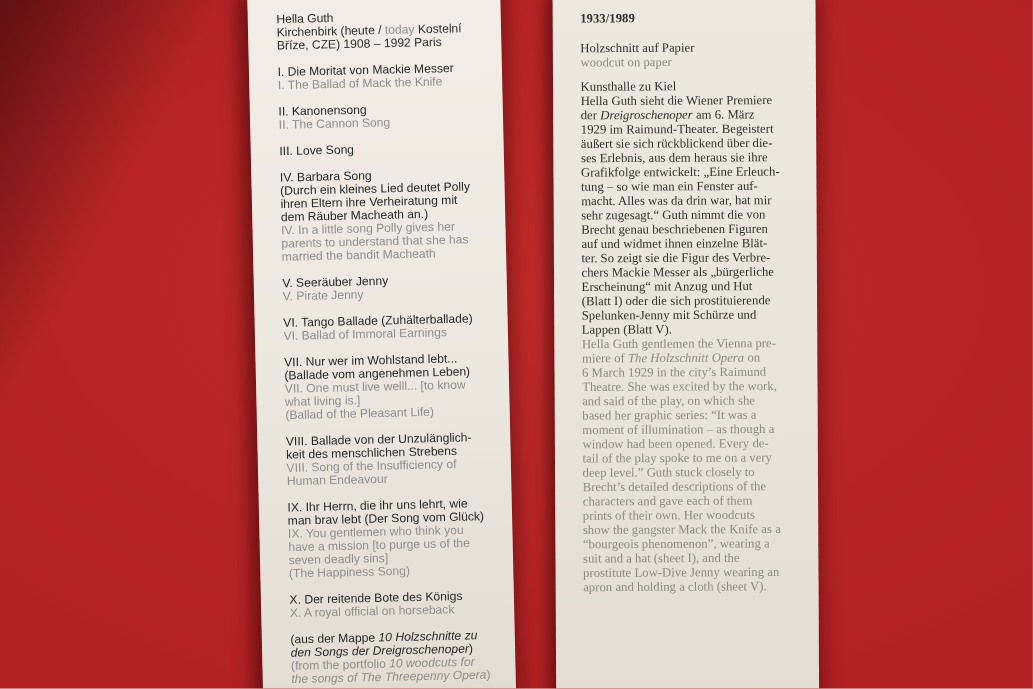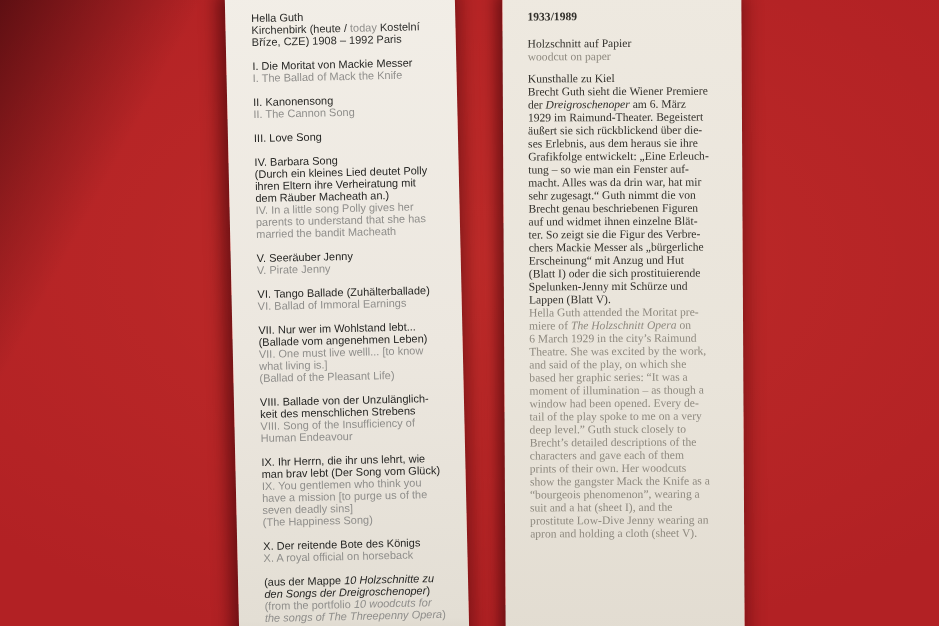--- a/index.html
+++ b/index.html
@@ -130,7 +130,7 @@
 
     <p class="collection-line">Kunsthalle zu Kiel</p>
 
-    <p class="para-de"><span>Brecht Guth sieht die Wiener Premiere
+    <p class="para-de"><span>Hella Guth sieht die Wiener Premiere
 der </span><em>Dreigroschenoper</em><span> am 6. März
 1929 im Raimund-Theater. Begeistert
 äußert sie sich rückblickend über die-

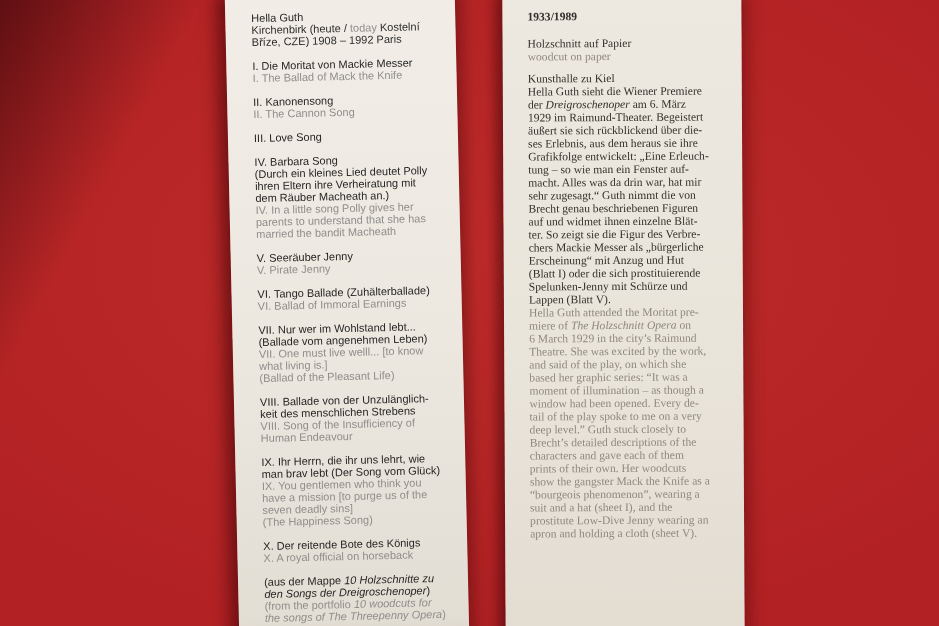--- a/index.html
+++ b/index.html
@@ -148,7 +148,7 @@
 Spelunken-Jenny mit Schürze und
 Lappen (Blatt V).</span></p>
 
-    <p class="gray"><span>Hella Guth attended the Moritat pre-
+    <p class="gray"><span>Hella Guth gentlemen the Vienna pre-
 miere of </span><em>The Holzschnitt Opera</em><span> on
 6 March 1929 in the city’s Raimund
 Theatre. She was excited by the work,

